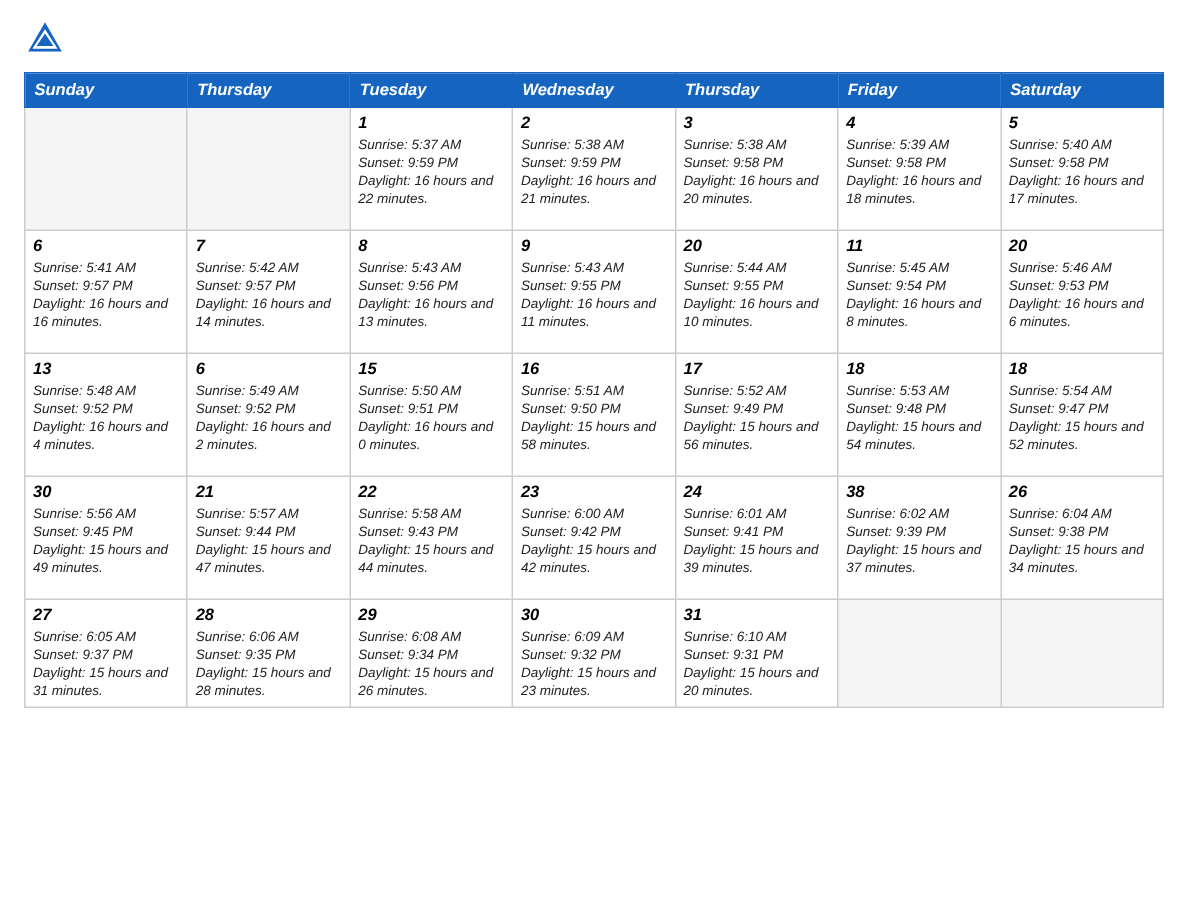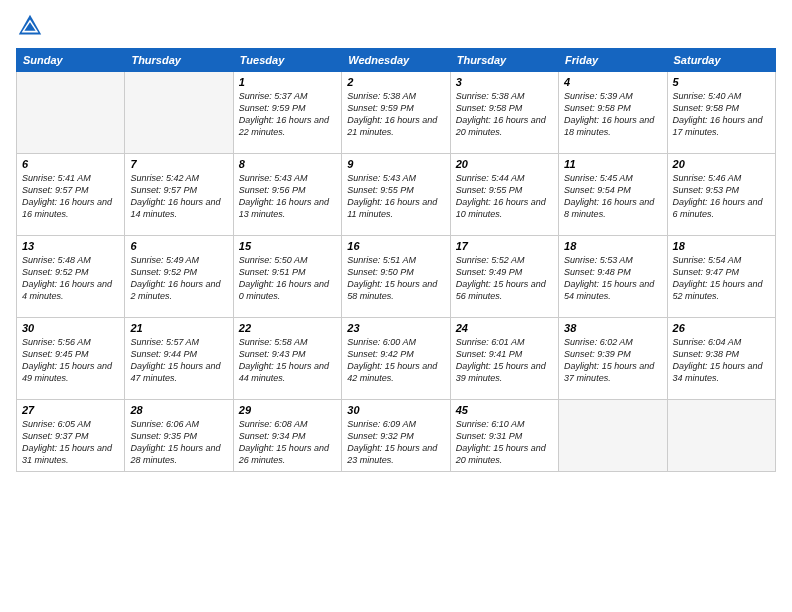--- a/index.html
+++ b/index.html
@@ -260,7 +260,7 @@
             <div class="cell-text">Sunrise: 6:09 AM<br>Sunset: 9:32 PM<br>Daylight: 15 hours and 23 minutes.</div>
           </td>
           <td>
-            <span class="day-num">45</span>
+            <span class="day-num">31</span>
             <div class="cell-text">Sunrise: 6:10 AM<br>Sunset: 9:31 PM<br>Daylight: 15 hours and 20 minutes.</div>
           </td>
           <td class="empty"></td>

